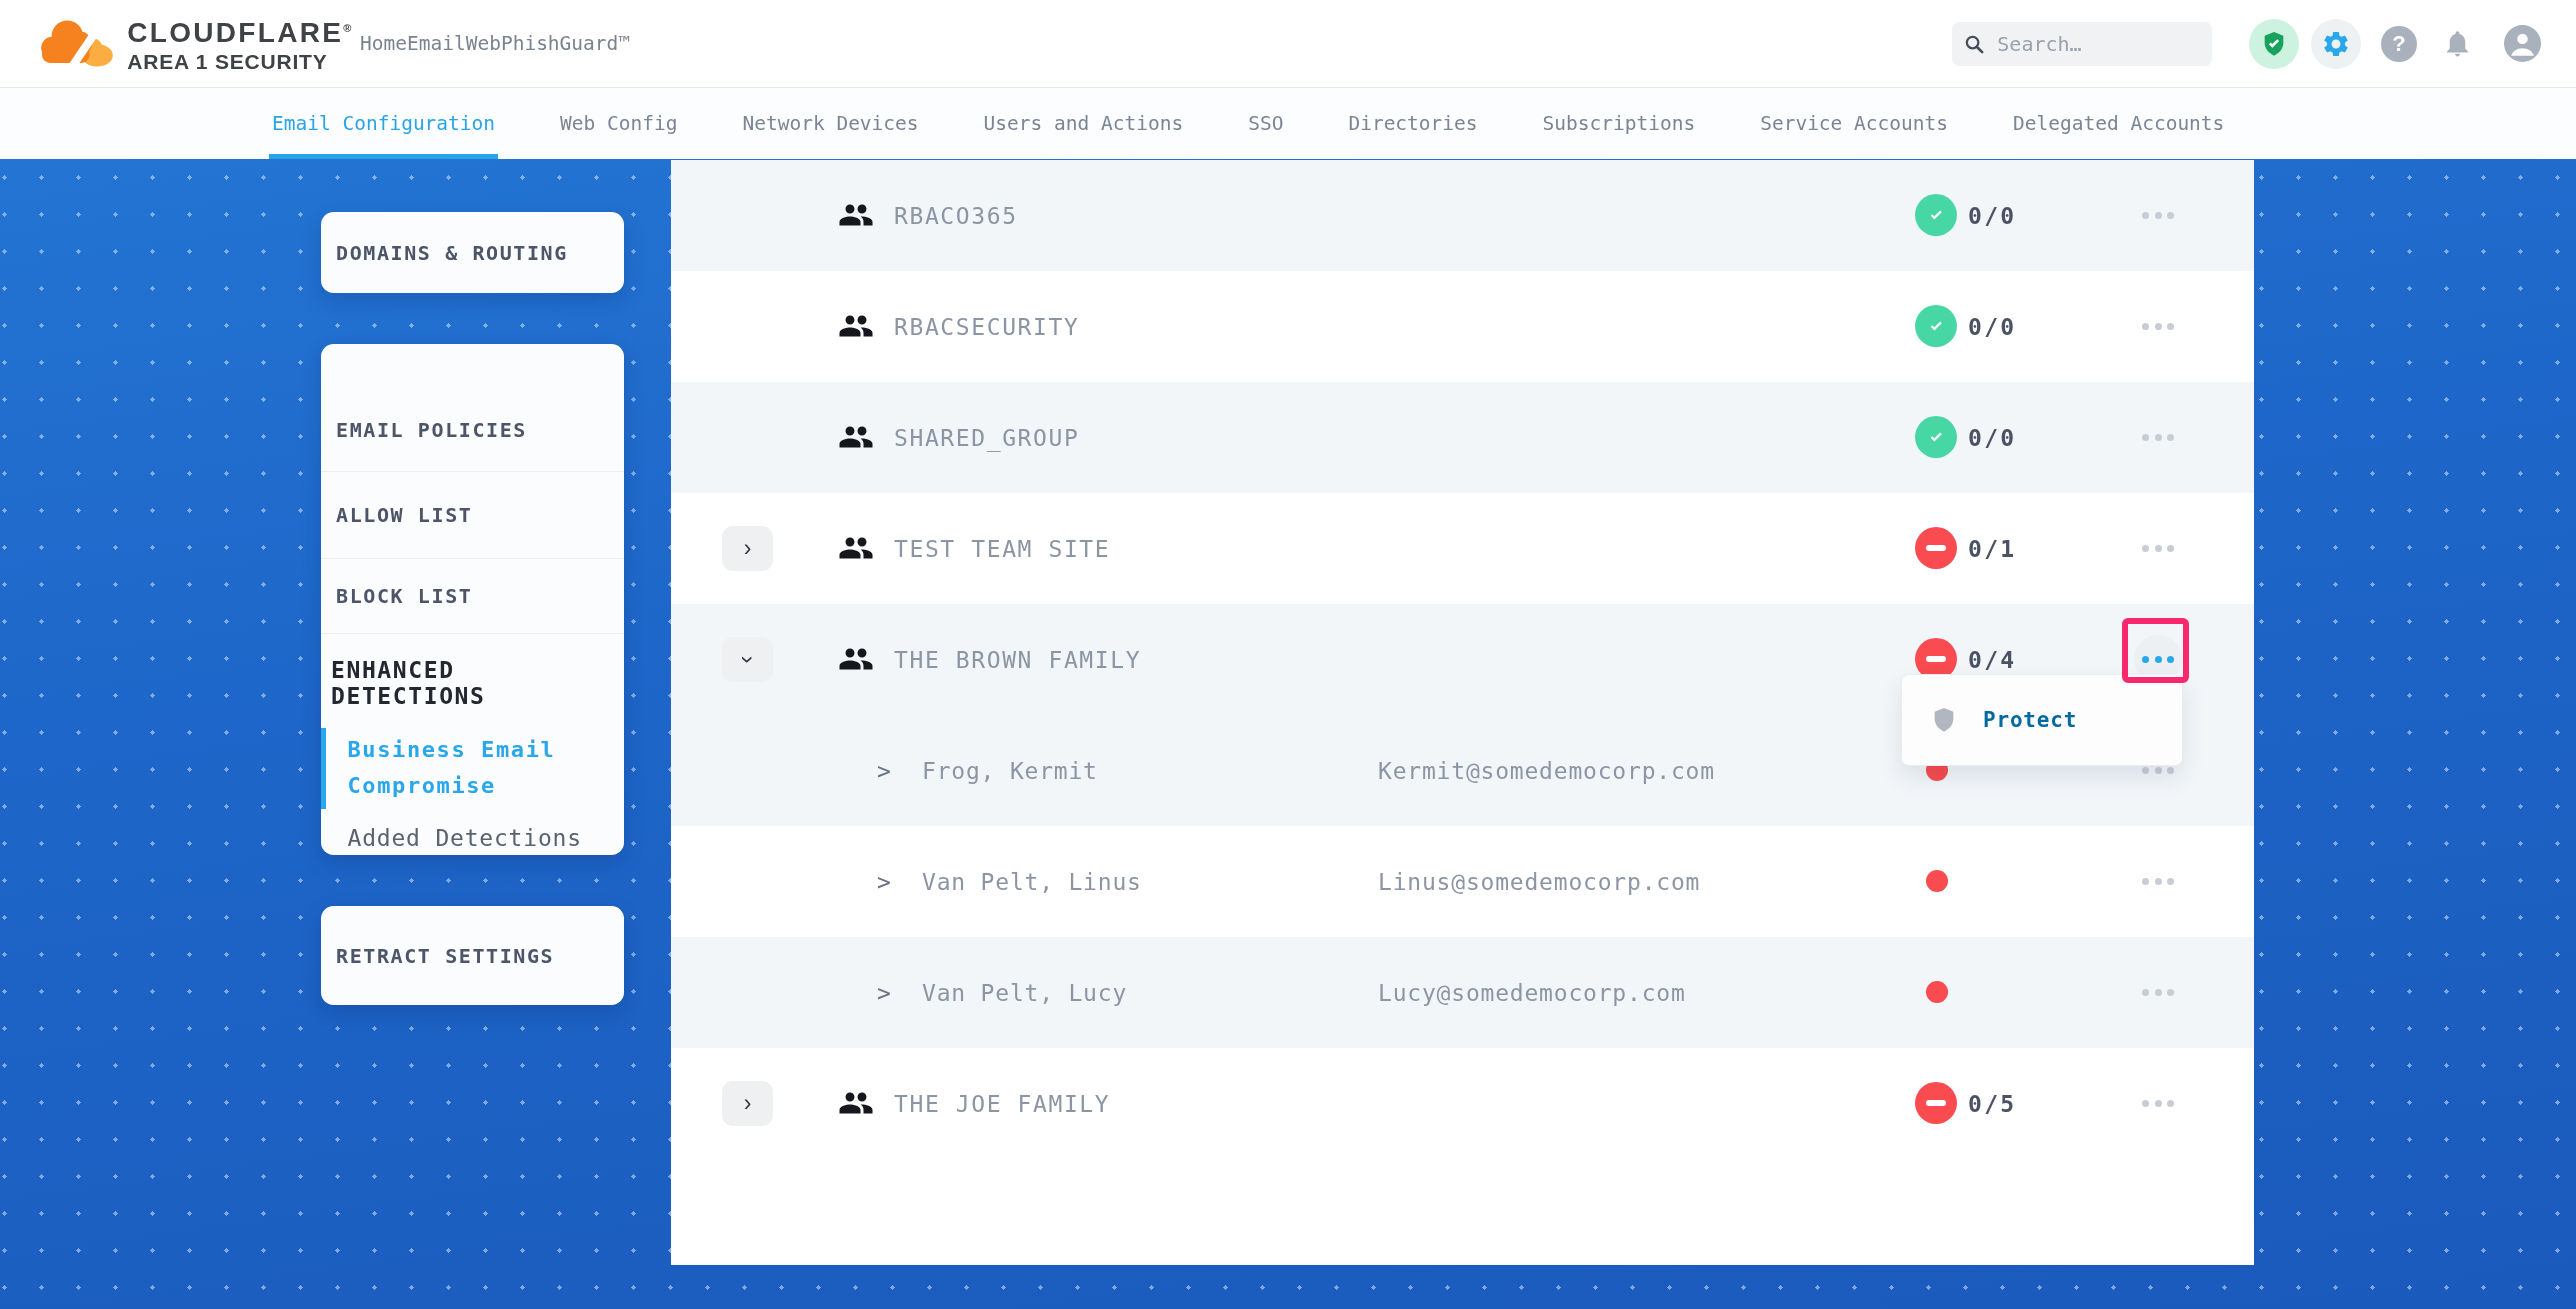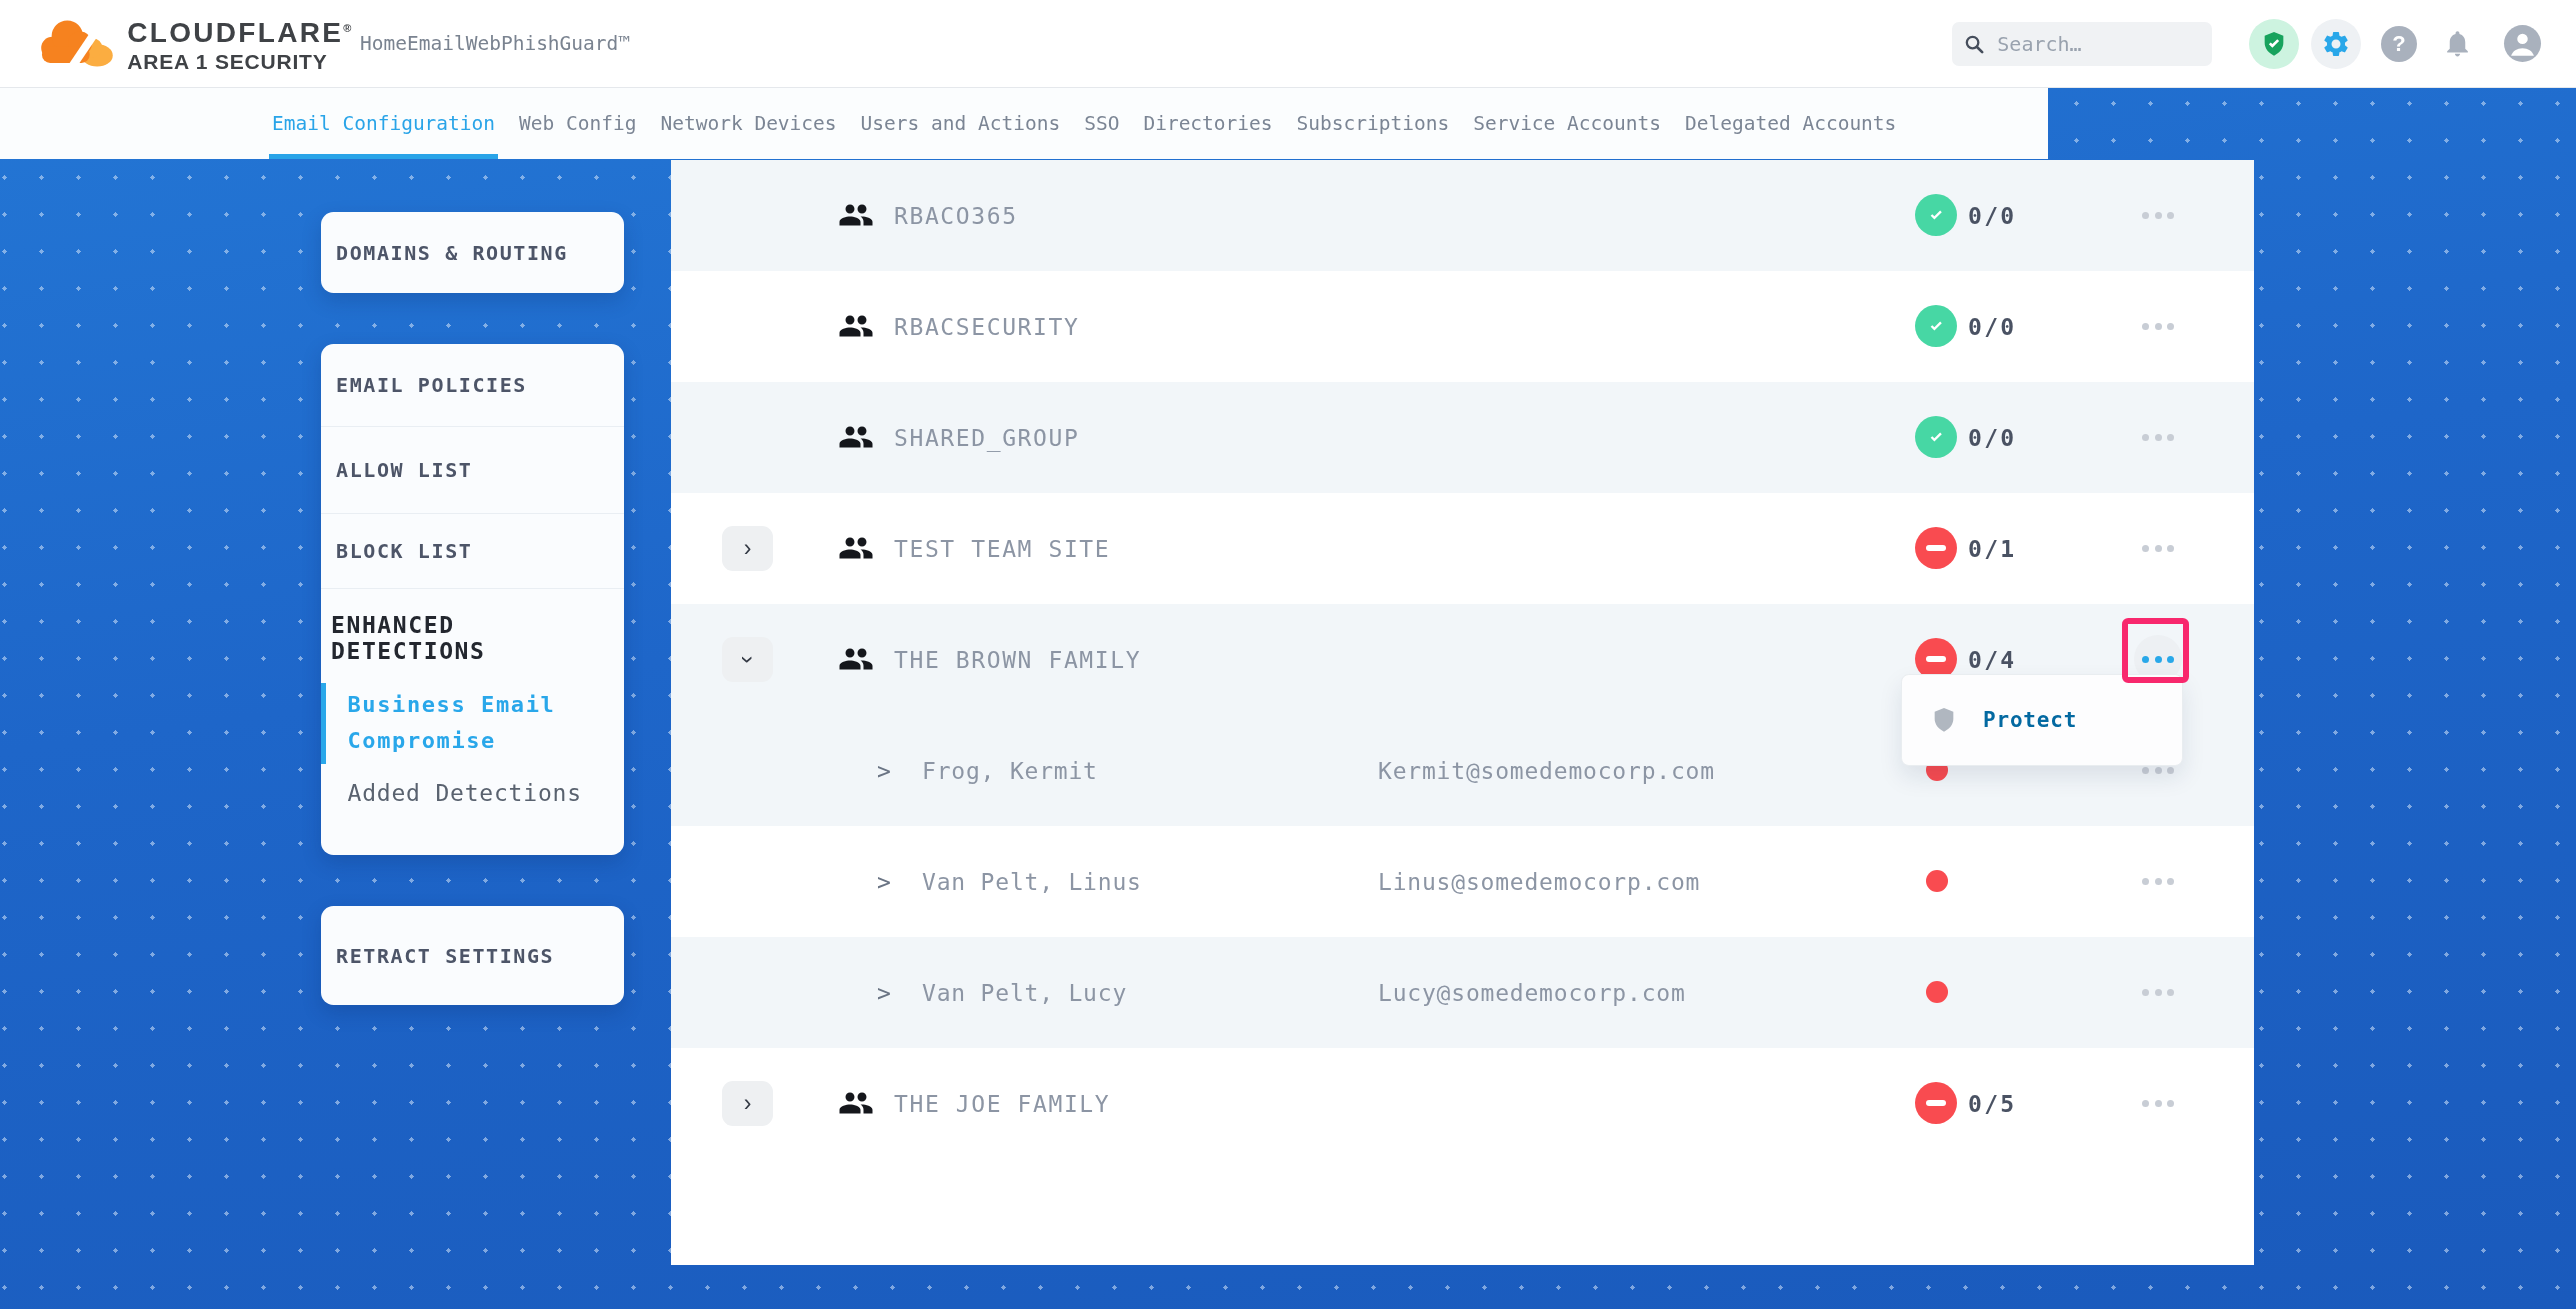--- a/index.html
+++ b/index.html
@@ -35,8 +35,8 @@
   .ic-bell{left:2441px;top:27px;width:33px;height:33px;background:transparent;}
   .ic-avatar{left:2504px;top:25px;width:37px;height:37px;background:#a9b1bd;overflow:hidden;}
   
-  .nav2{position:absolute;left:0;top:87px;width:2048px;height:72px;background:#fbfdfe;z-index:19;
-    display:flex;align-items:stretch;padding-left:272px;gap:24px;box-sizing:border-box;}
+  .nav2{position:absolute;left:0;top:87px;width:2576px;height:72px;background:#fbfdfe;z-index:19;
+    display:flex;align-items:stretch;padding-left:272px;gap:65px;box-sizing:border-box;}
   .tab{position:relative;display:flex;align-items:center;font-size:19.5px;color:#7b8594;
     letter-spacing:0;cursor:pointer;white-space:nowrap;}
   .tab.active{color:#29a4e8;}

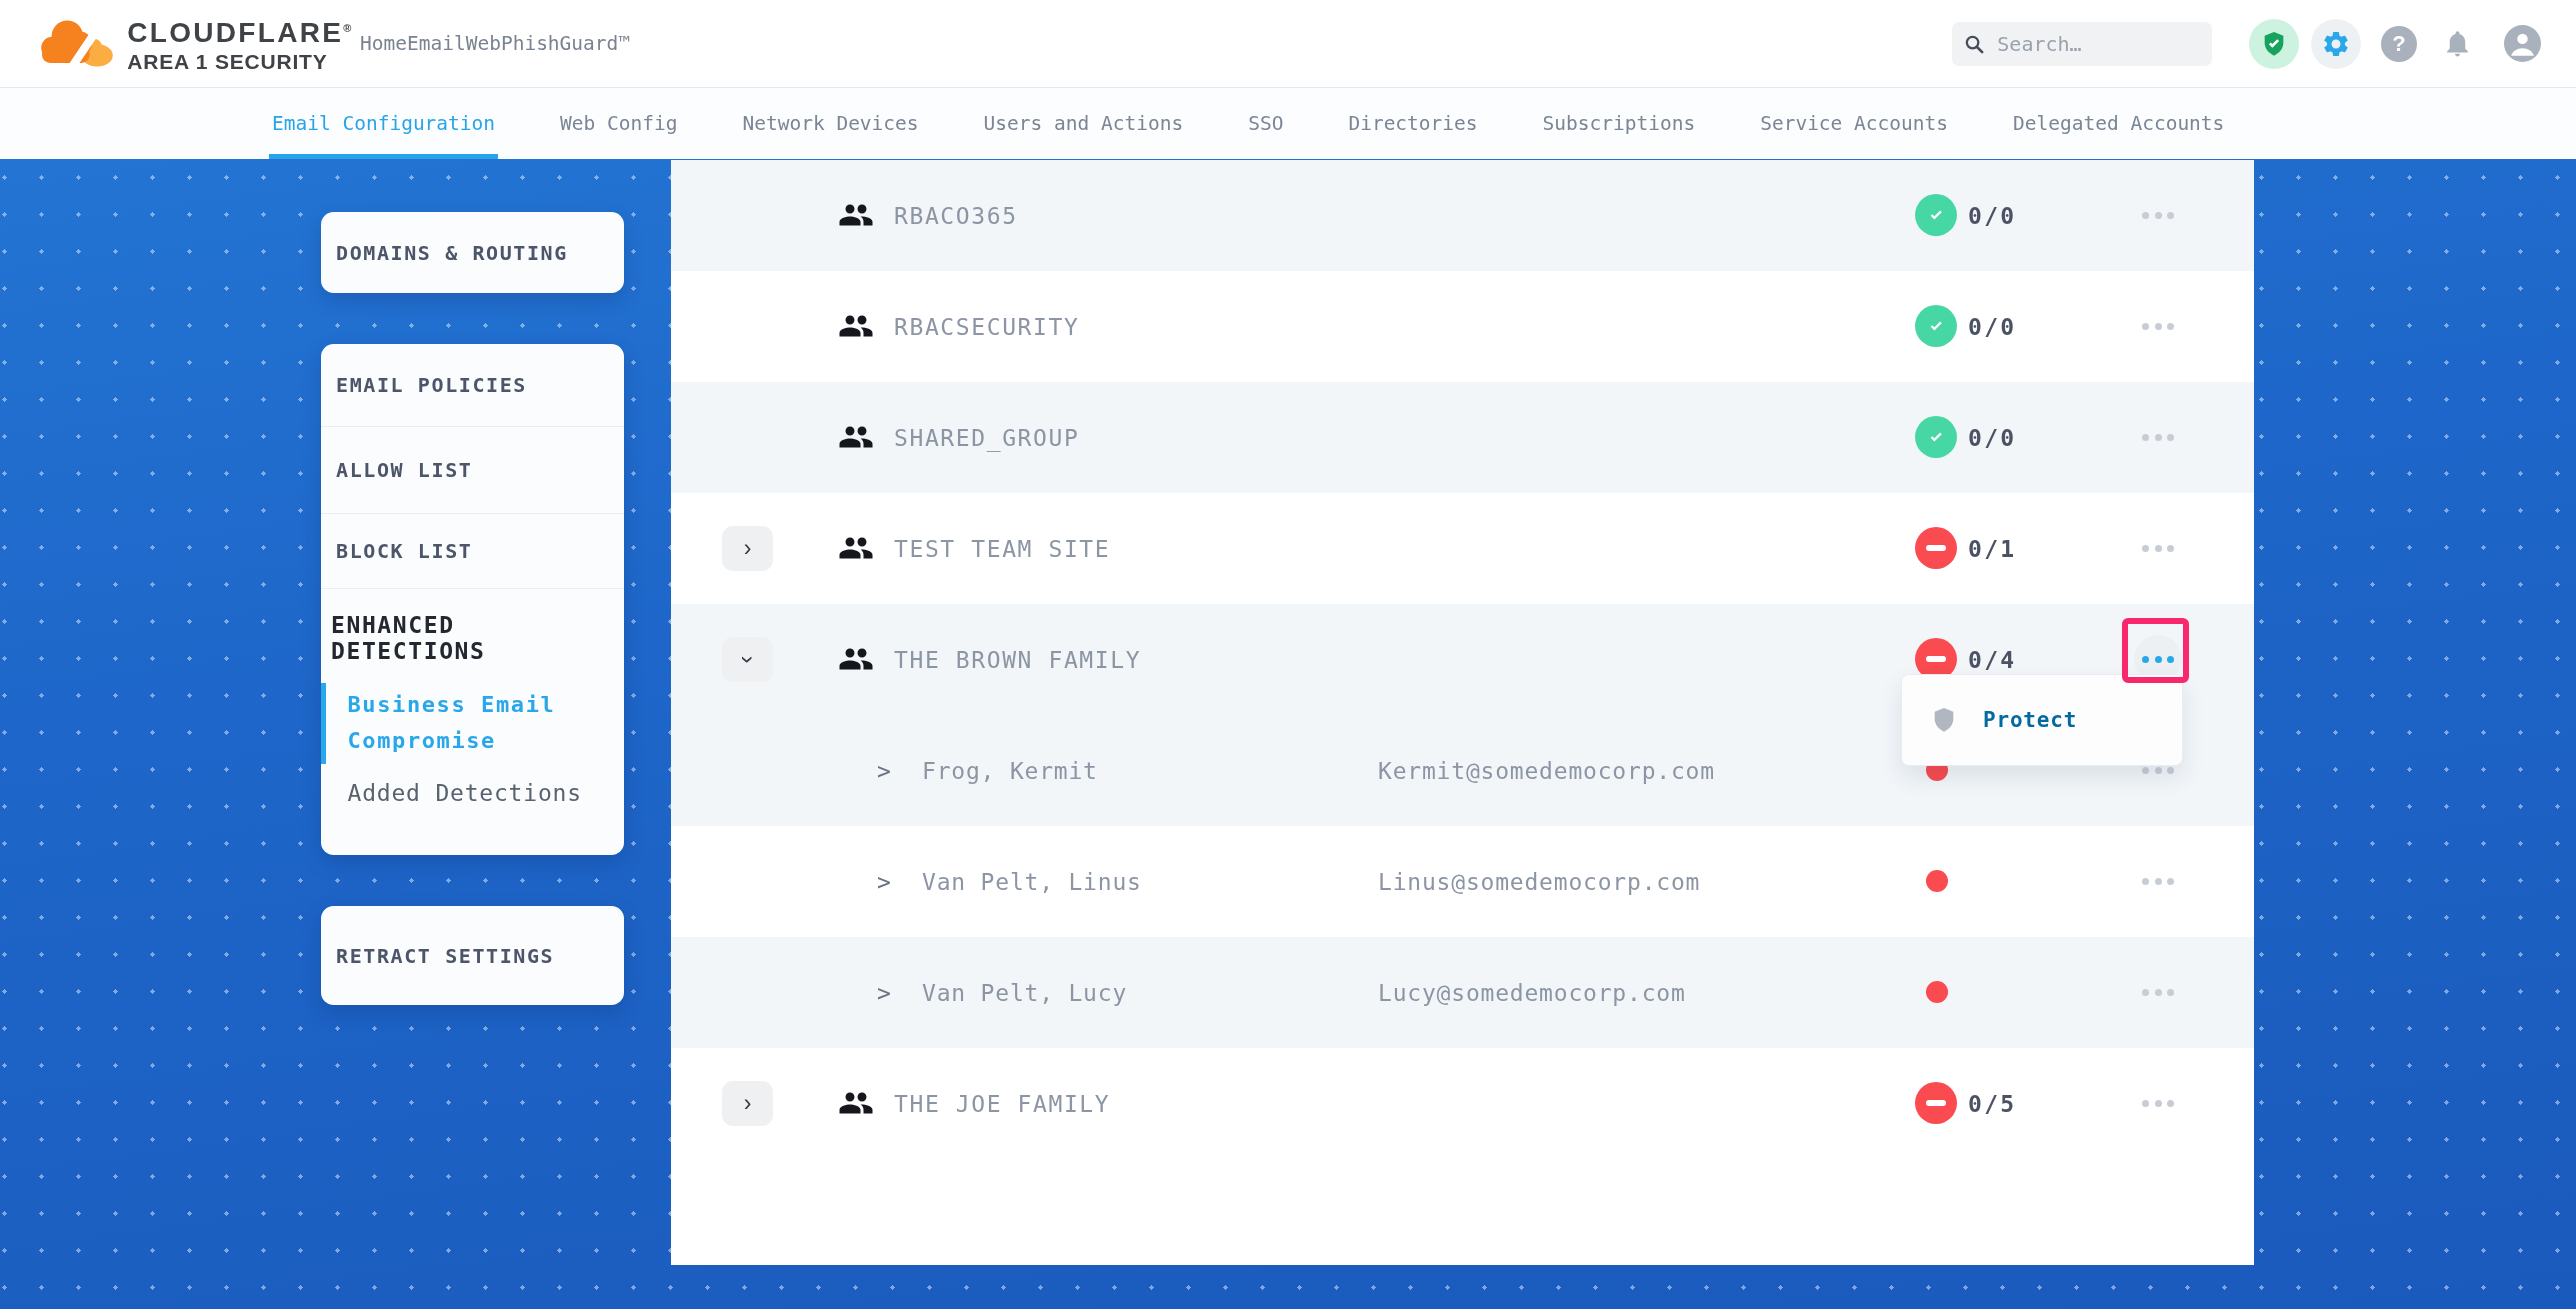--- a/index.html
+++ b/index.html
@@ -49,7 +49,7 @@
   .side-label{font-size:20px;color:#4d5568;letter-spacing:1.6px;padding-left:15px;cursor:pointer;font-weight:bold;}
   .card2{top:344px;height:511px;display:flex;flex-direction:column;}
   .side-item{display:flex;align-items:center;border-bottom:1.6px solid #e9eef3;cursor:pointer;}
-  .si-1{height:82px;} .si-2{height:86px;} .si-3{height:74px;}
+  .si-1{height:82px;margin-top:45px;} .si-2{height:86px;} .si-3{height:74px;}
   .enh-title{margin:23px 28px 0 10px;font-size:23px;font-weight:700;color:#23272f;
     letter-spacing:1.6px;line-height:26px;}
   .bec{position:relative;margin-top:18.7px;padding:4.7px 47px 4.7px 26.5px;font-size:22px;font-weight:700;

